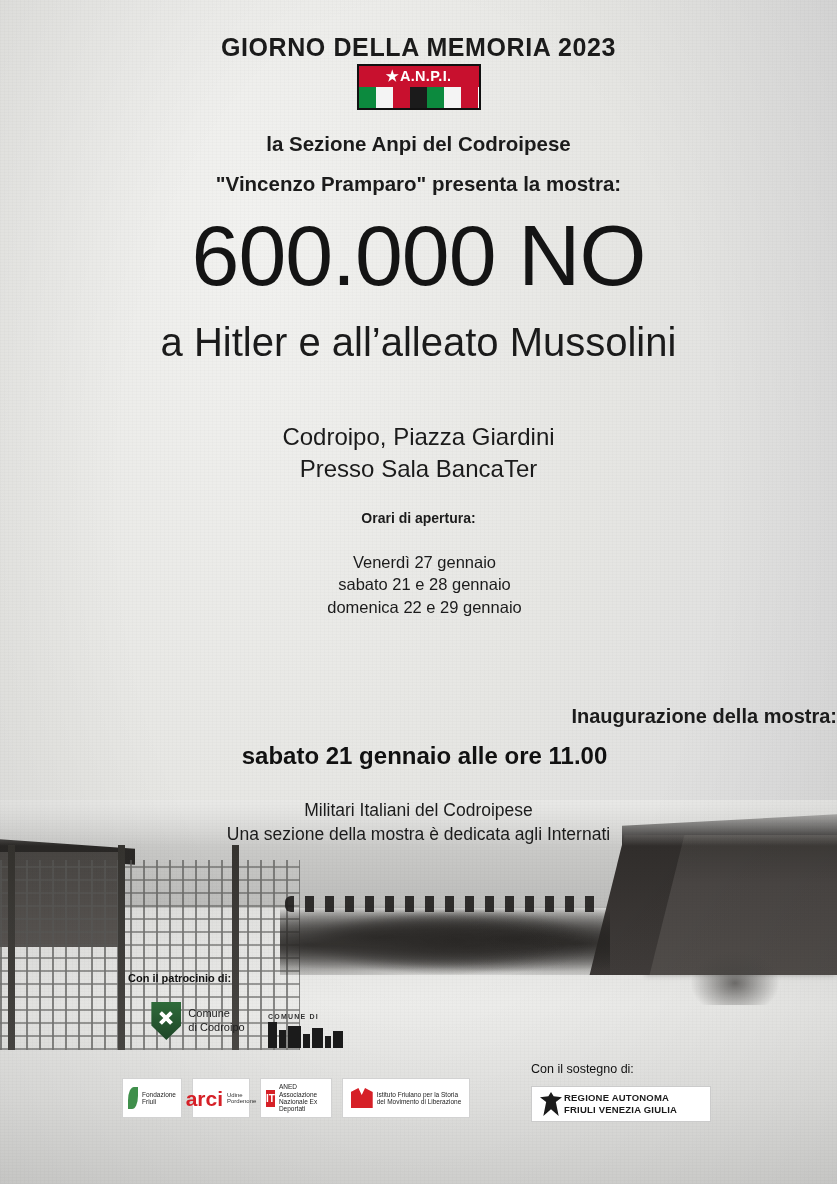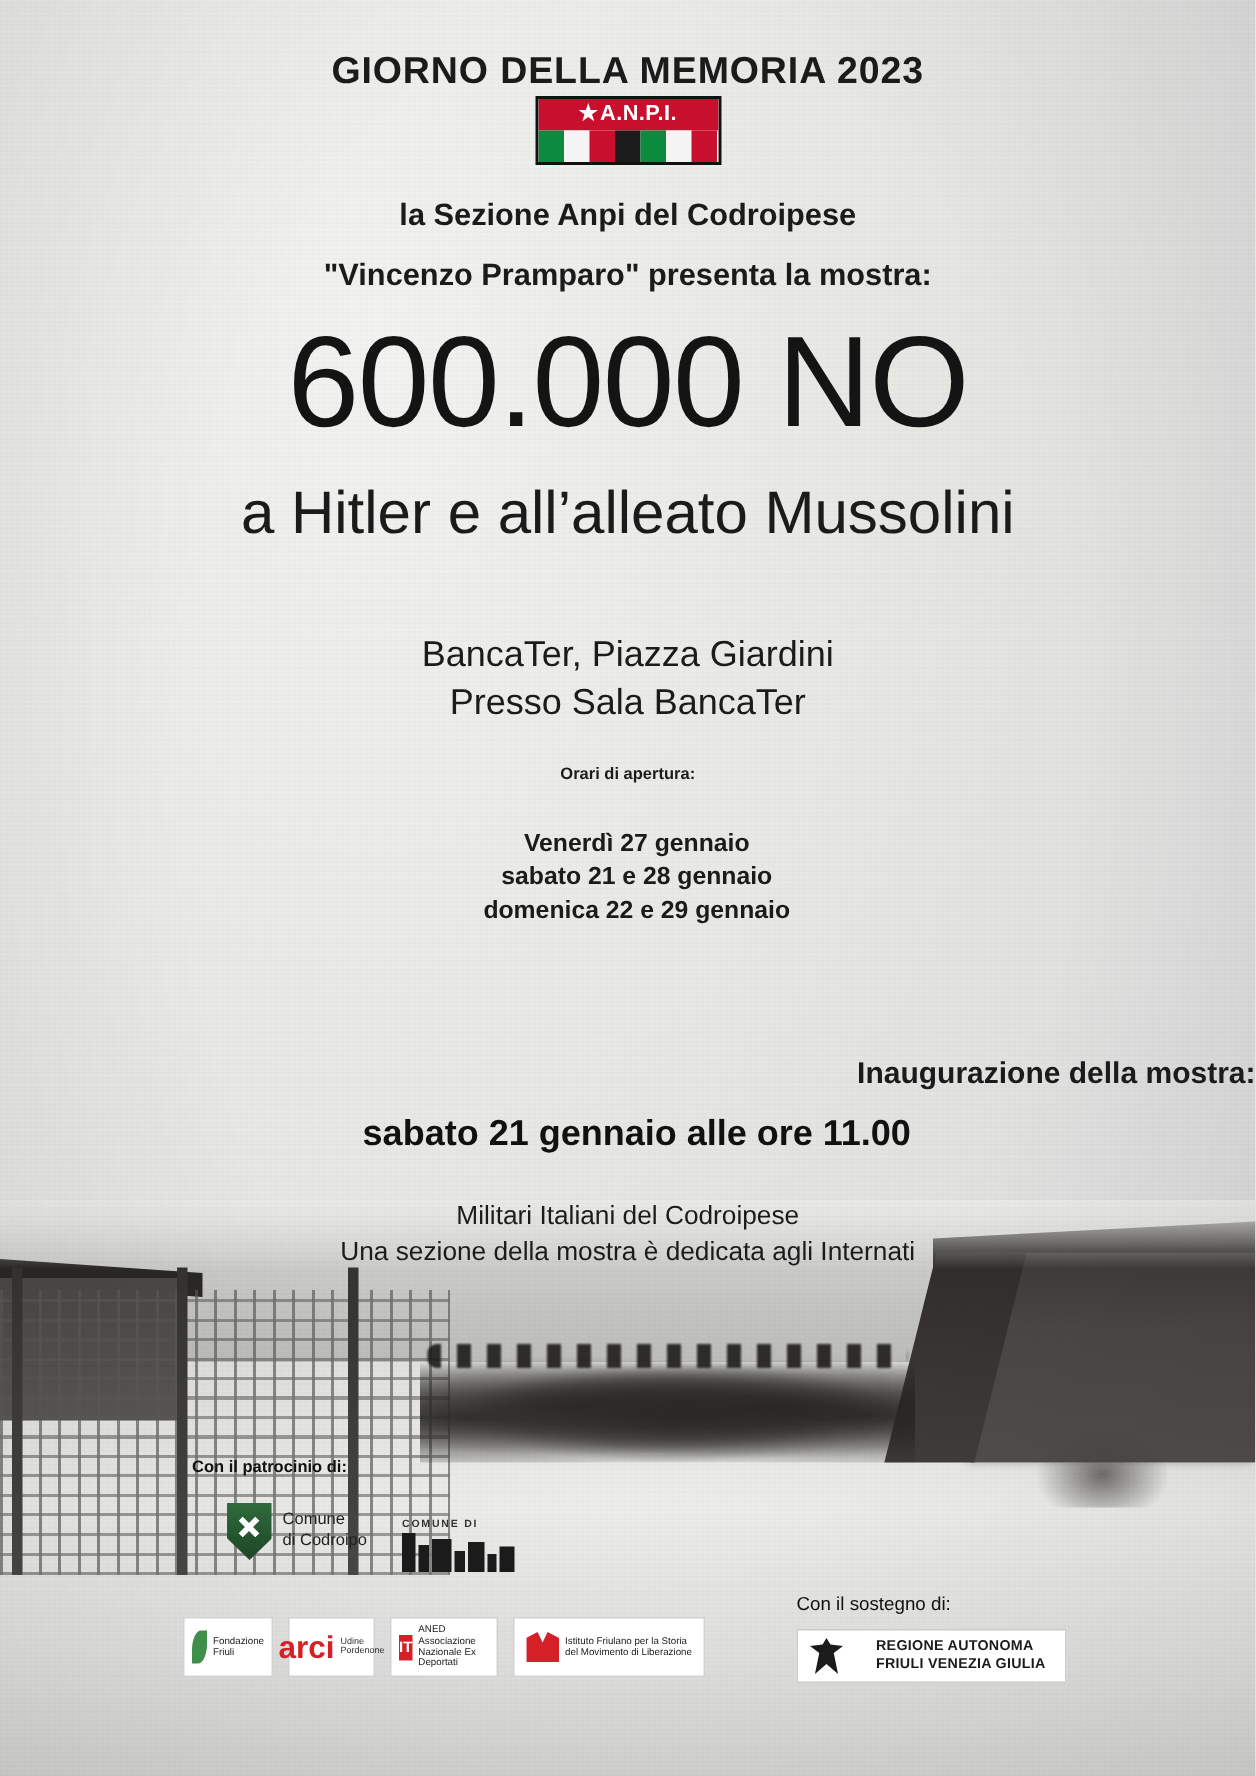--- a/index.html
+++ b/index.html
@@ -485,7 +485,7 @@
   <div class="subheadline center">a Hitler e all’alleato Mussolini</div>
 
   <div class="venue center">
-    <div>BancaTer, Piazza Giardini</div>
+    <div>Codroipo, Piazza Giardini</div>
     <div>Presso Sala BancaTer</div>
   </div>
 

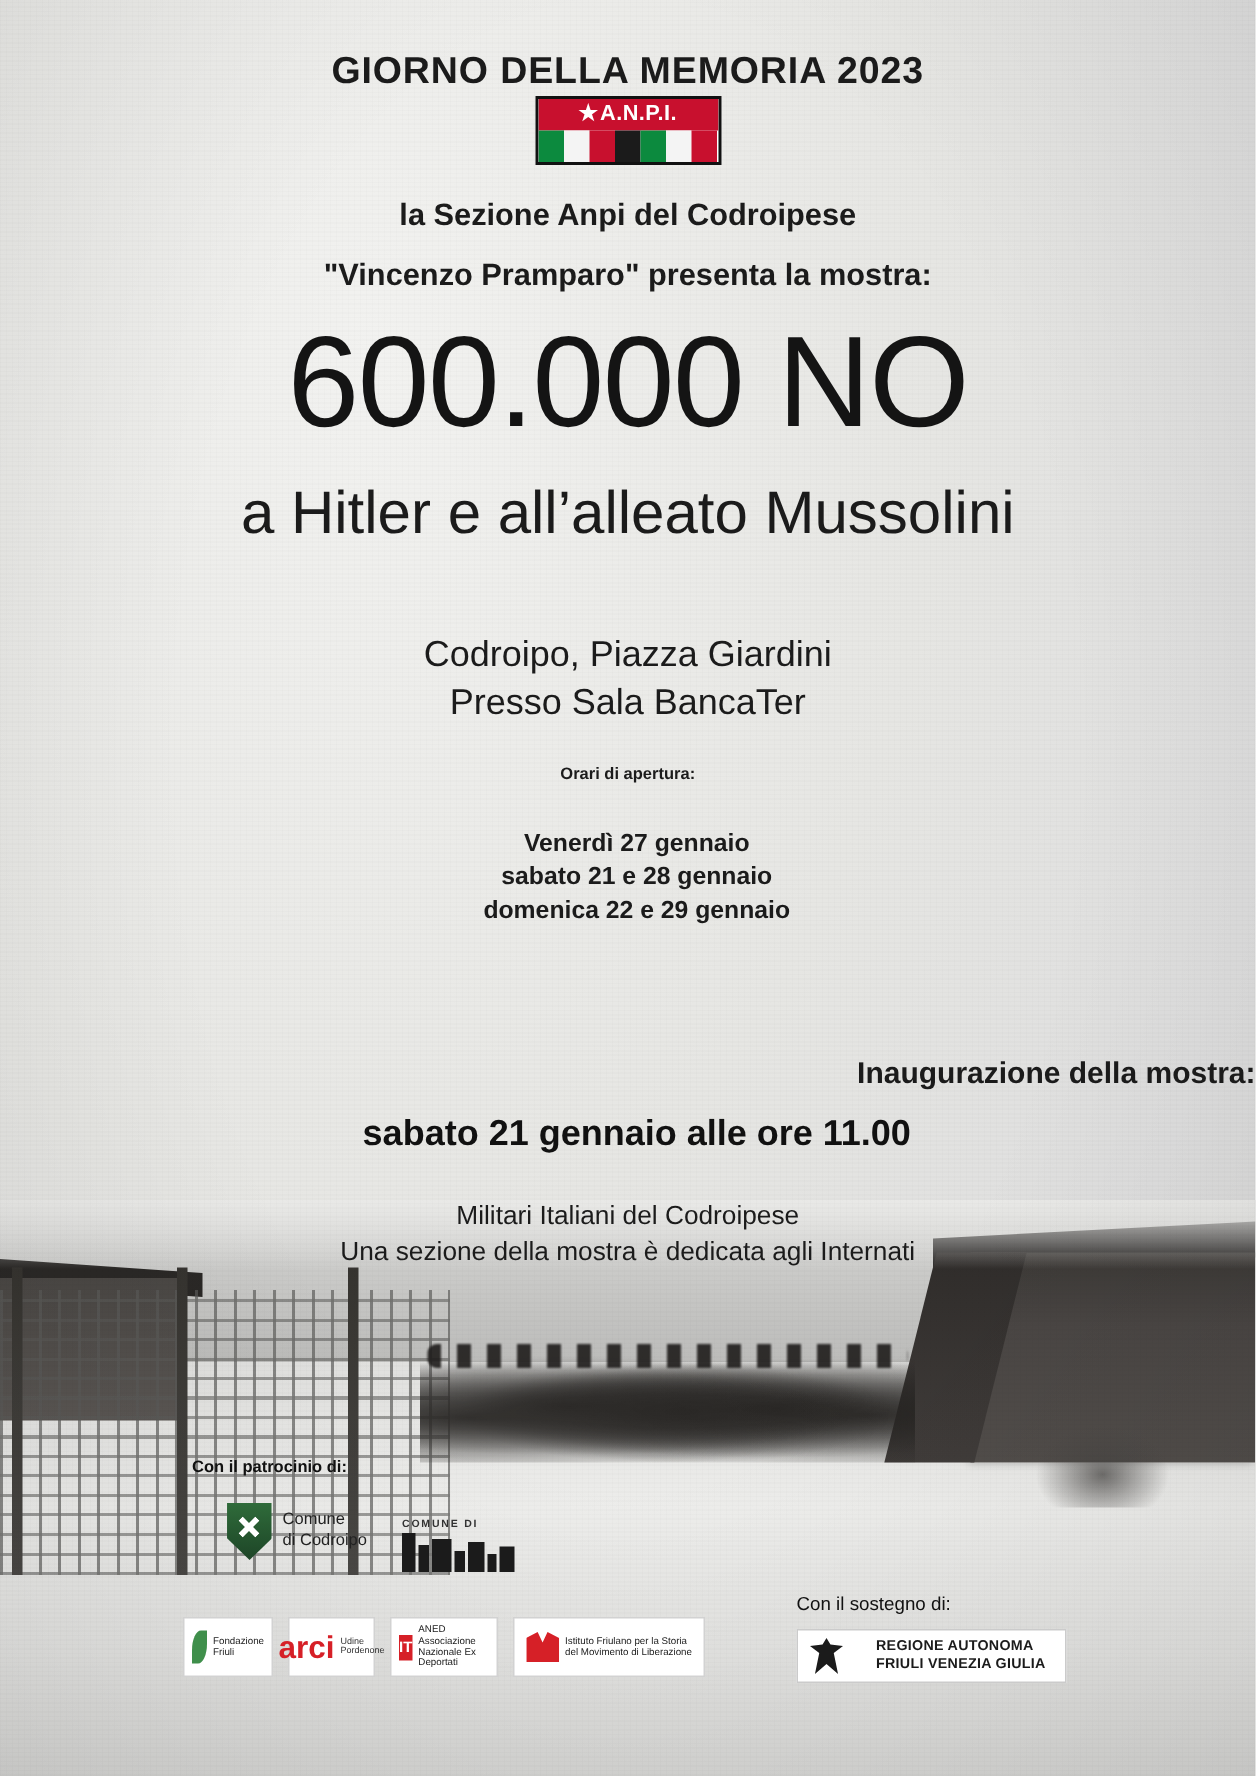--- a/index.html
+++ b/index.html
@@ -256,7 +256,7 @@
     position: absolute;
     left: 0; right: 0;
     top: 510px;
-    font-size: 11px;
+    font-size: 14px;
     font-weight: bold;
     color: #1b1b1b;
   }

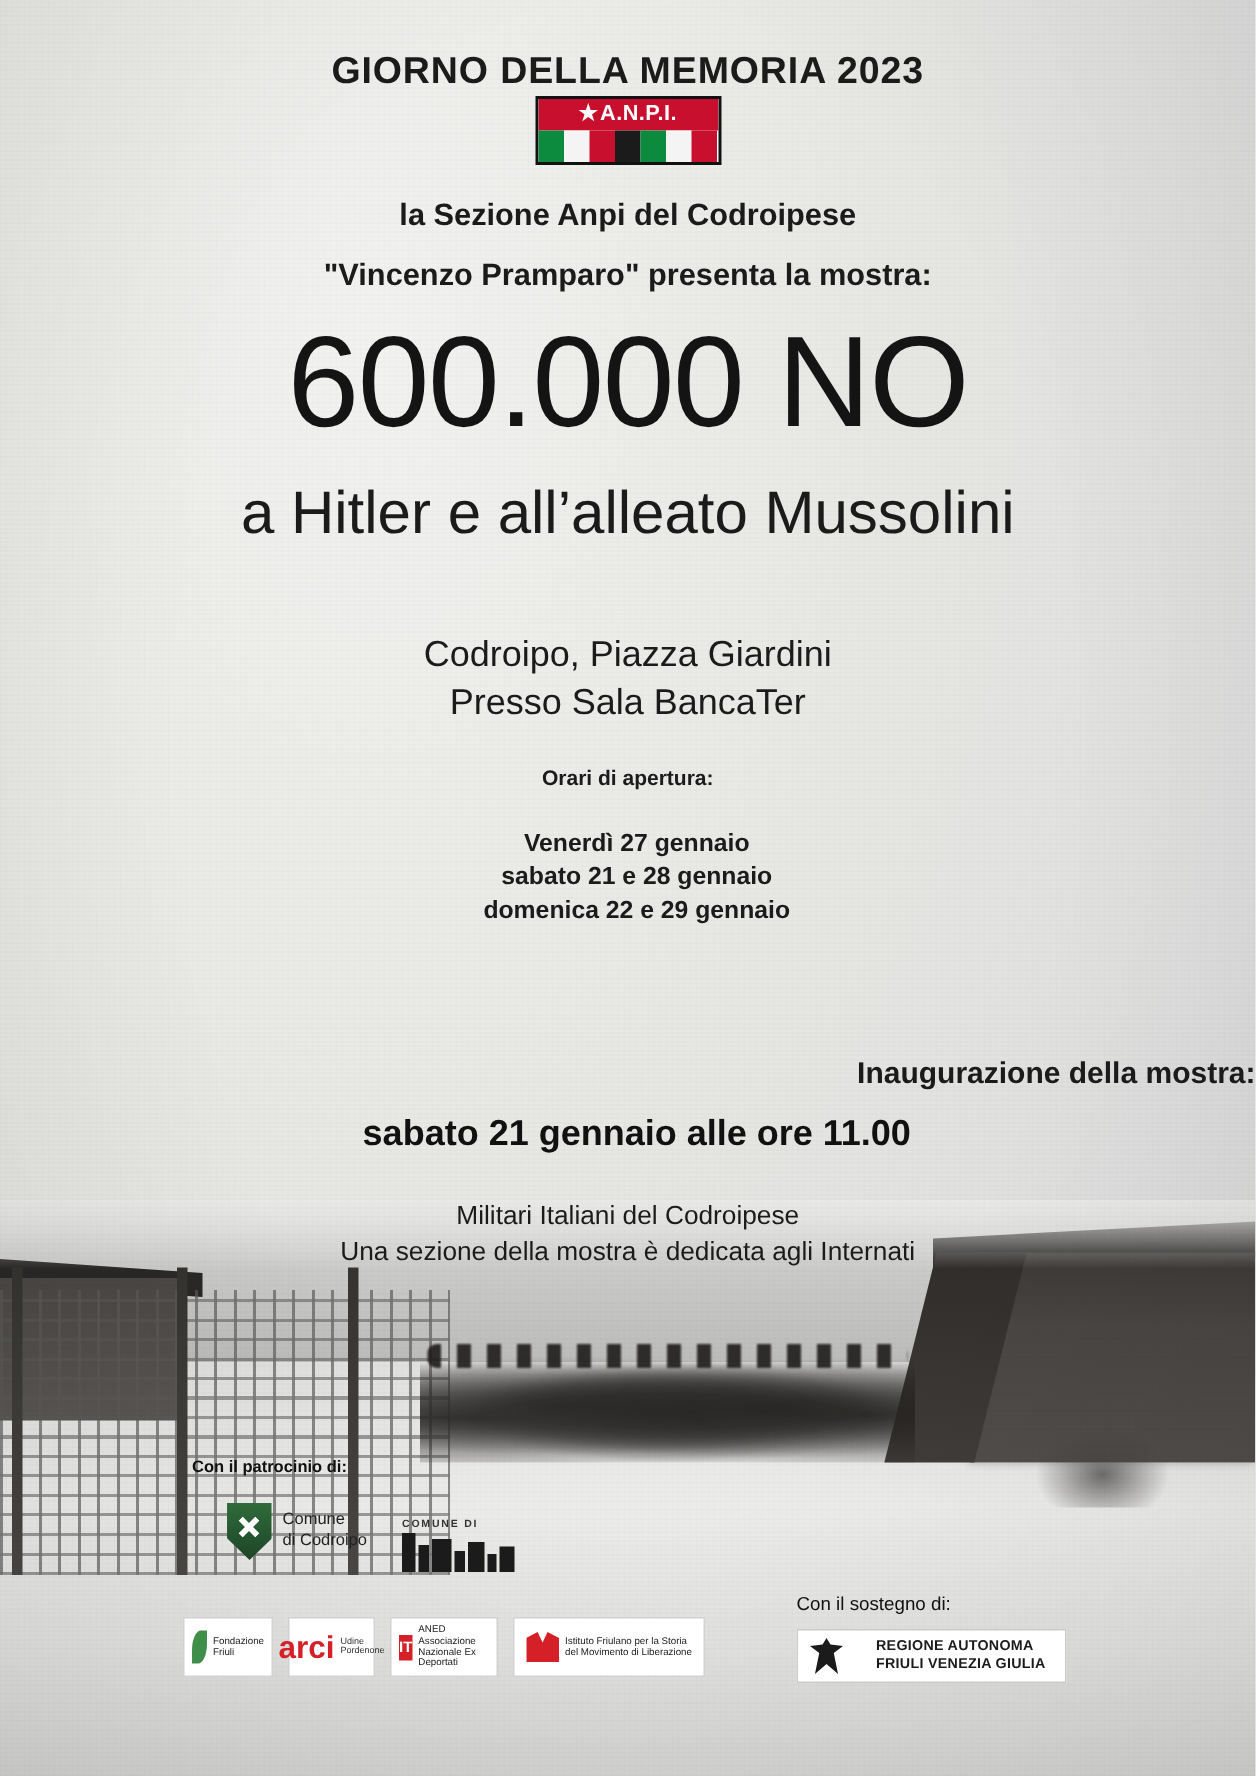--- a/index.html
+++ b/index.html
@@ -265,7 +265,7 @@
     left: 12px; right: 0;
     top: 551px;
     font-size: 16.5px;
-    font-weight: bold;
+    font-weight: normal;
     line-height: 1.35;
     color: #1b1b1b;
   }

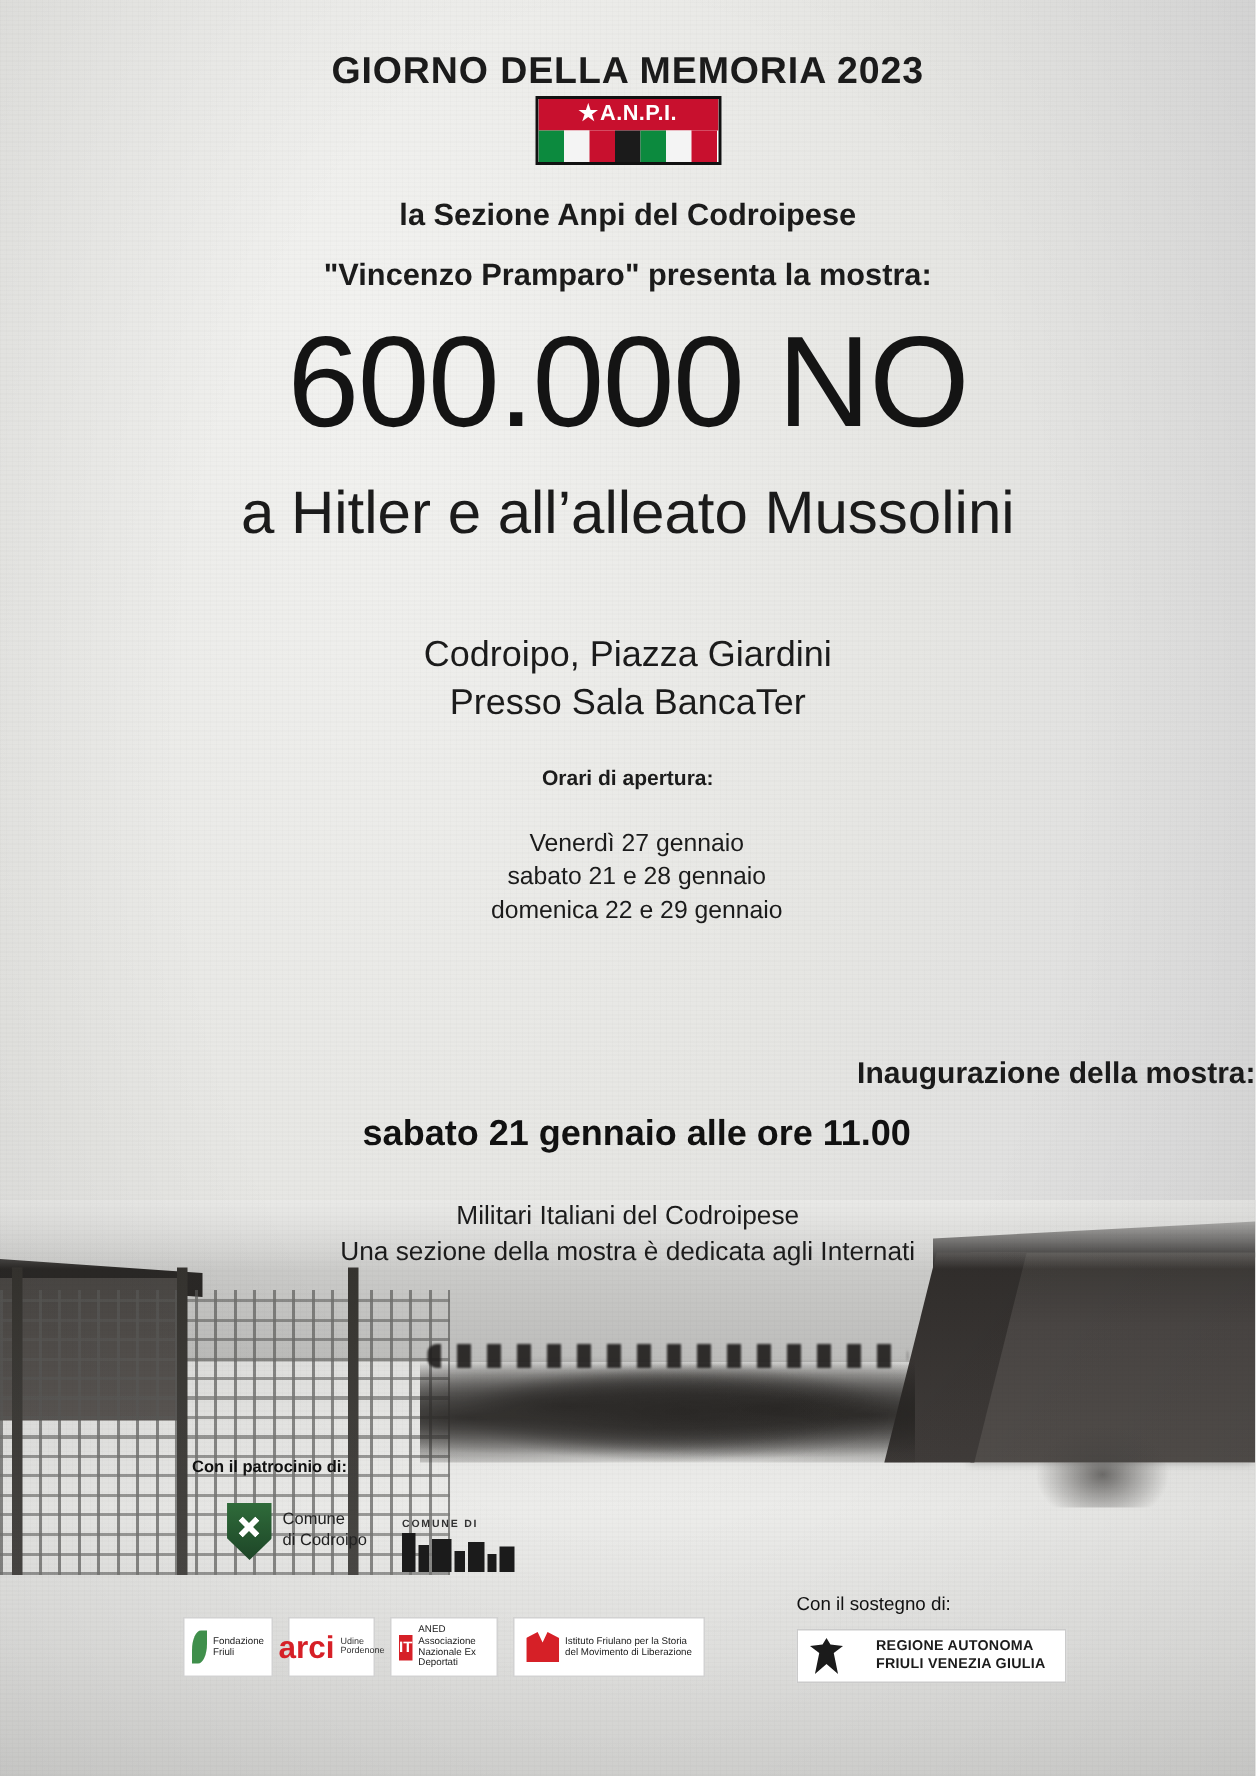--- a/index.html
+++ b/index.html
@@ -424,7 +424,7 @@
   .regione-box {
     left: 531px; top: 1086px; width: 180px; height: 36px;
     background: #fff; border: 1px solid #cbcbcb;
-    justify-content: flex-start; gap: 22px; padding-left: 8px; align-items: center;
+    justify-content: flex-start; gap: 2px; padding-left: 8px; align-items: center;
   }
   .eagle {
     width: 22px; height: 24px;

